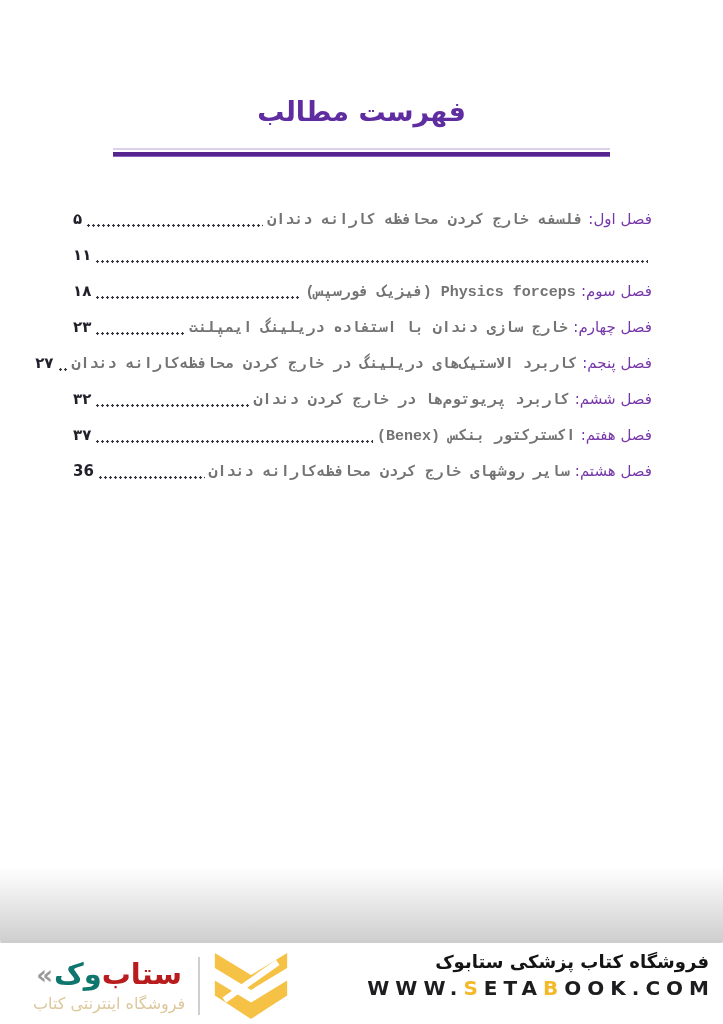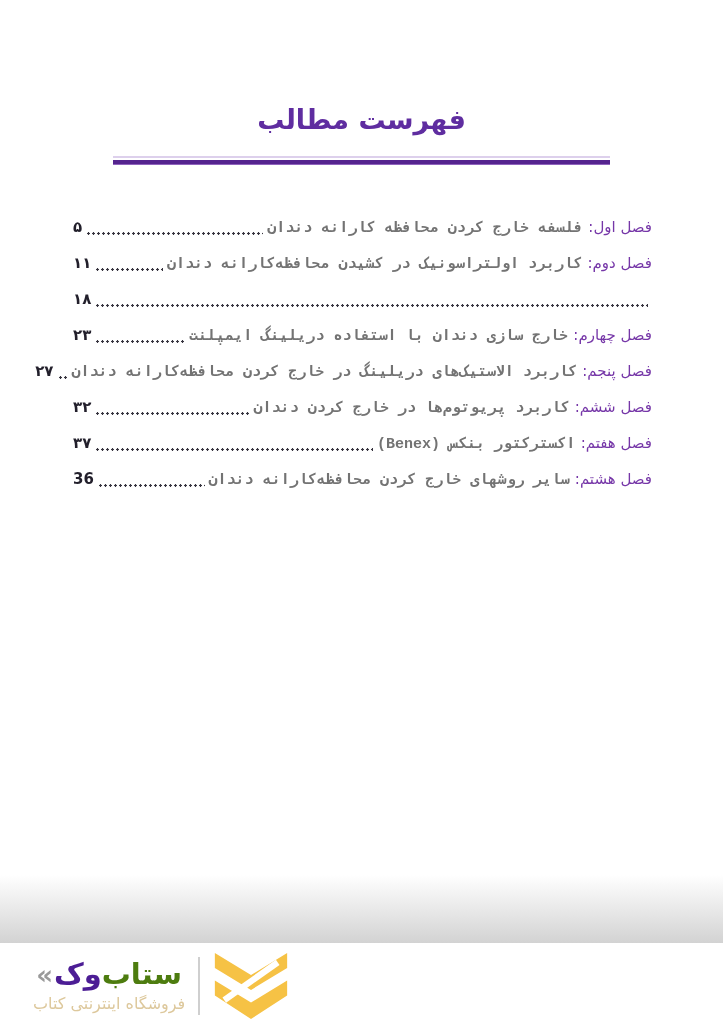--- a/index.html
+++ b/index.html
@@ -11,7 +11,7 @@
 
   
   .doc-page {
-    position: absolute; left: 0; top: 12px; width: 723px; height: 943px;
+    position: absolute; left: 0; top: 4px; width: 723px; height: 943px;
     background: #ffffff;
   }
   .page-bottom-shadow {

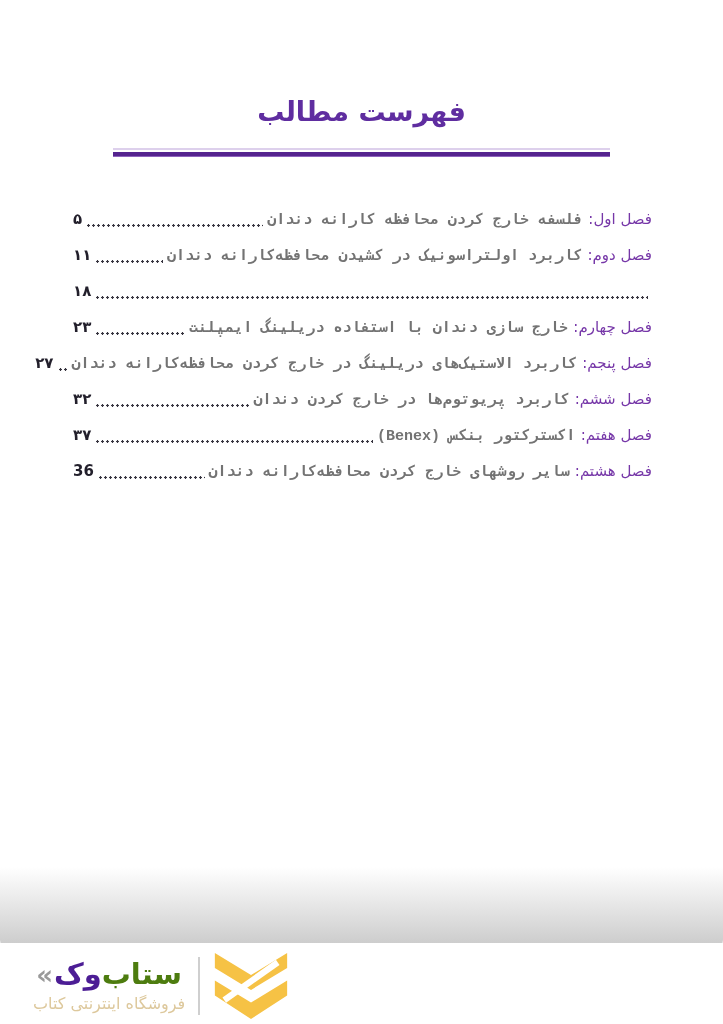--- a/index.html
+++ b/index.html
@@ -104,7 +104,6 @@
   </div>
 
   <div class="toc-row">
-    <span class="chap"><b class="chap-label">فصل دوم:</b> <span class="chap-title">کاربرد اولتراسونیک در کشیدن محافظه‌کارانه دندان</span></span>
     <span class="dot-leader"></span>
     <span class="chap-page">۱۱</span>
   </div>

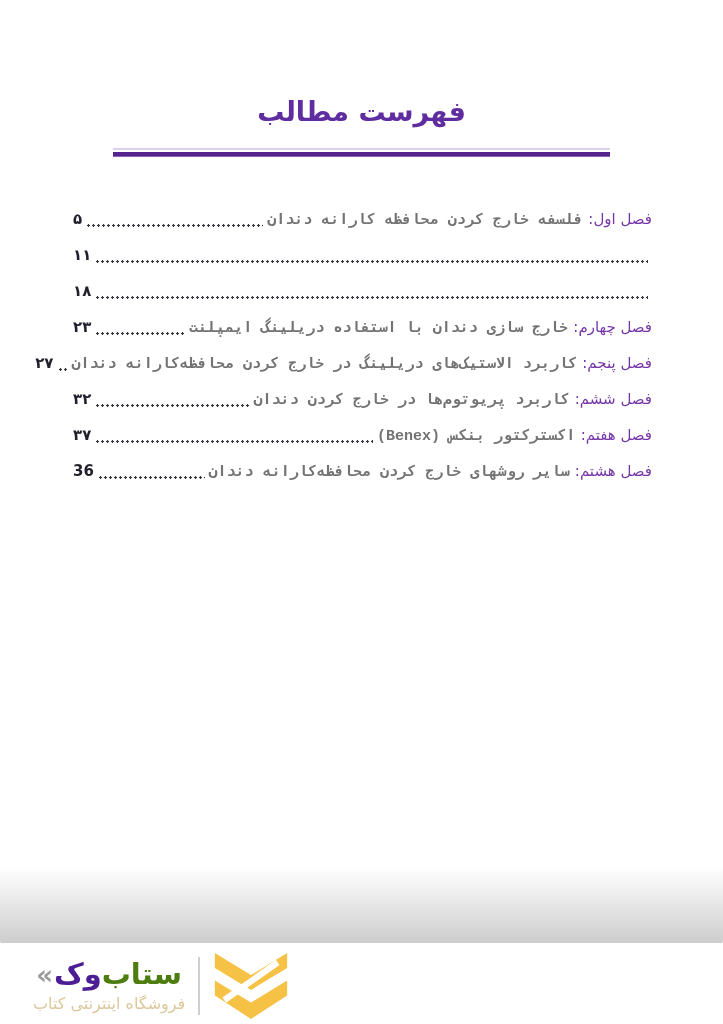--- a/index.html
+++ b/index.html
@@ -109,6 +109,7 @@
   </div>
 
   <div class="toc-row">
+    <span class="chap"><b class="chap-label">فصل سوم:</b> <span class="chap-title">Physics forceps (فیزیک فورسپس)</span></span>
     <span class="dot-leader"></span>
     <span class="chap-page">۱۸</span>
   </div>

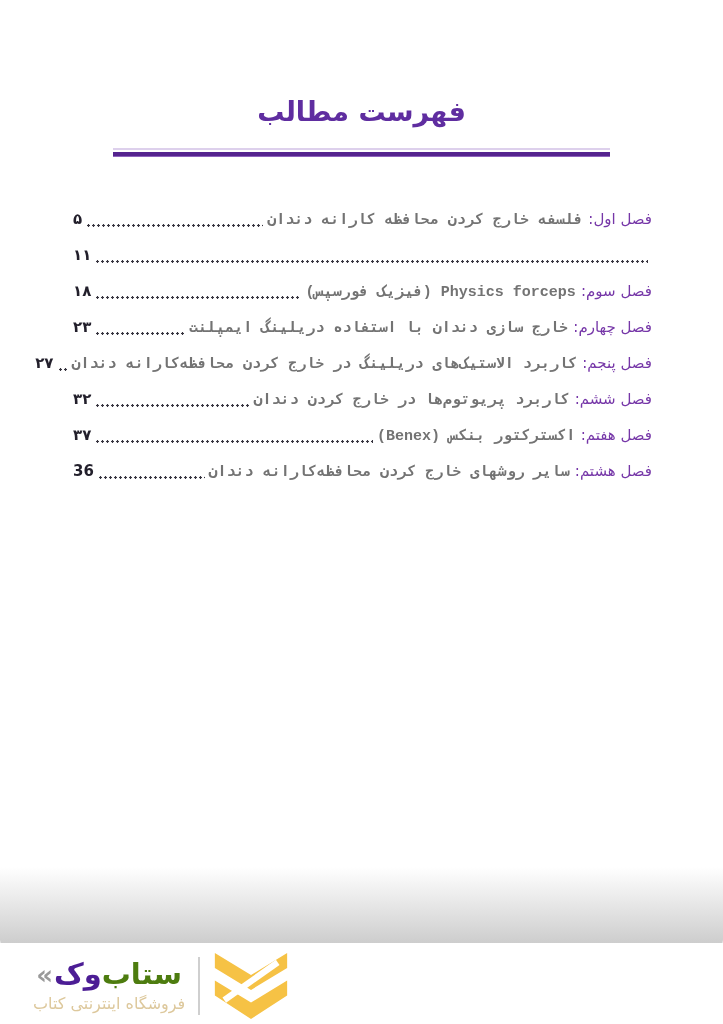--- a/index.html
+++ b/index.html
@@ -78,7 +78,7 @@
   .wordmark-block { display: flex; flex-direction: column; align-items: center; }
   .wordmark { direction: rtl; display: flex; align-items: baseline; font-size: 29px; font-weight: 700; line-height: 1.1; }
   .wm-yellow { color: #4d7c0f; }
-  .wm-gray { color: #4c1d95; }
+  .wm-gray { color: #0f766e; }
   .wm-guillemet { color: #9a9a9a; font-size: 26px; margin-right: 1px; }
   .logo-tagline { margin-top: 3px; font-size: 16px; color: #ddc89c; direction: rtl; }
   .logo-separator { width: 2px; height: 58px; background: #cfcfcf; margin: 0 11px 0 13px; }

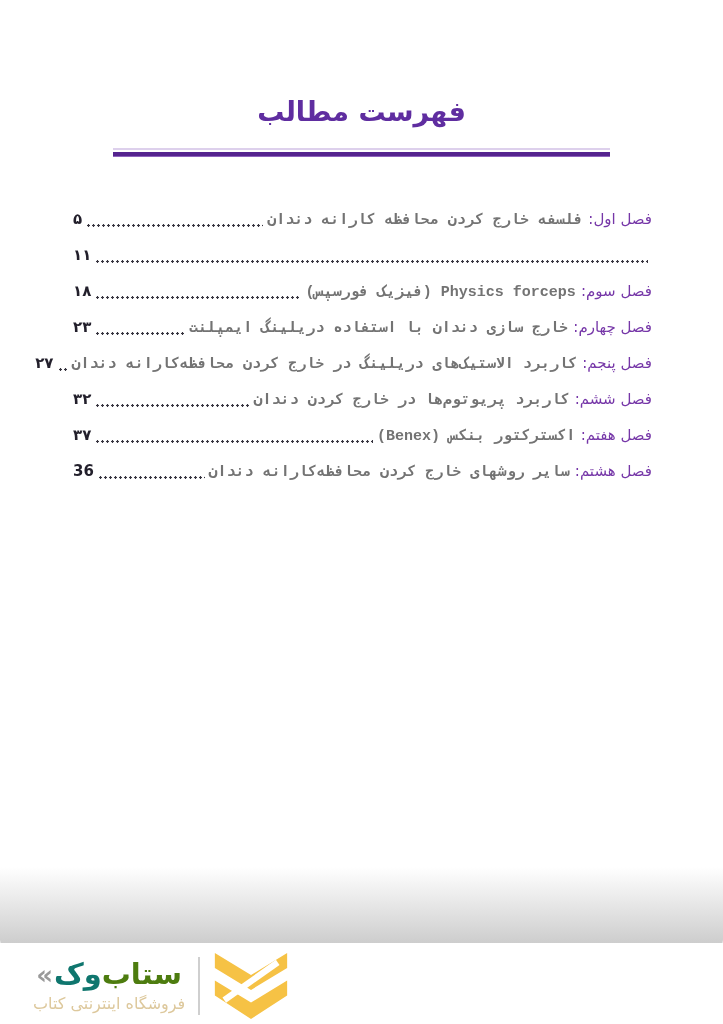--- a/index.html
+++ b/index.html
@@ -77,7 +77,7 @@
   }
   .wordmark-block { display: flex; flex-direction: column; align-items: center; }
   .wordmark { direction: rtl; display: flex; align-items: baseline; font-size: 29px; font-weight: 700; line-height: 1.1; }
-  .wm-yellow { color: #4d7c0f; }
+  .wm-yellow { color: #b91c1c; }
   .wm-gray { color: #0f766e; }
   .wm-guillemet { color: #9a9a9a; font-size: 26px; margin-right: 1px; }
   .logo-tagline { margin-top: 3px; font-size: 16px; color: #ddc89c; direction: rtl; }

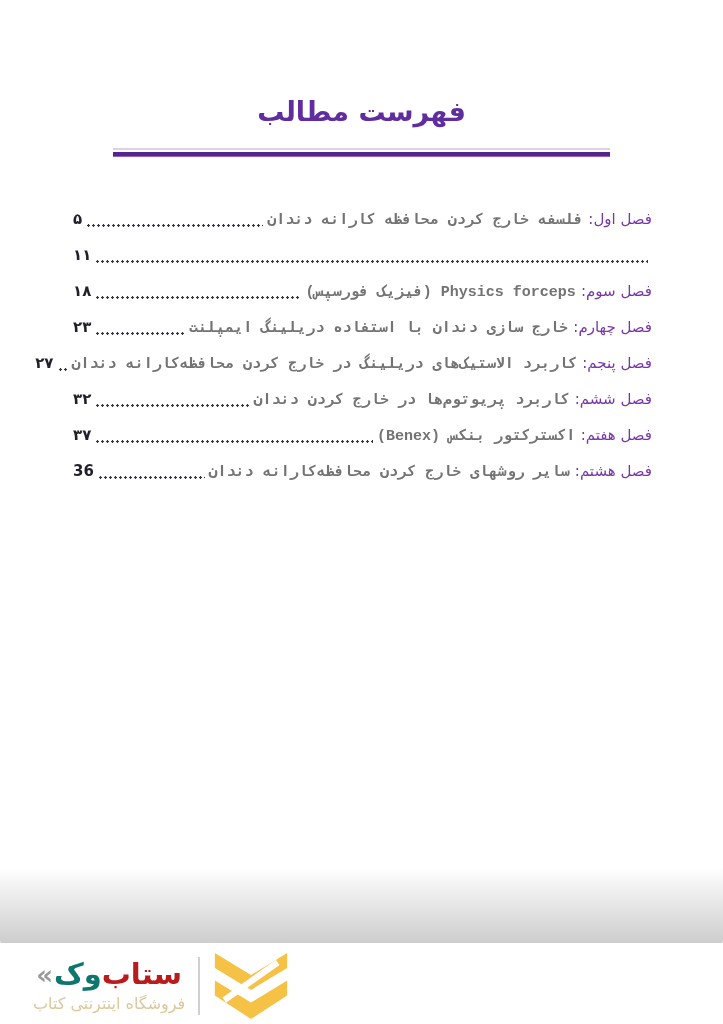--- a/index.html
+++ b/index.html
@@ -169,6 +169,10 @@
     </div>
   </div>
 
+  <div class="footer-text">
+    <div class="store-name">فروشگاه کتاب پزشکی ستابوک</div>
+    <div class="store-url"><span>WWW.</span><span class="url-accent">S</span><span>ETA</span><span class="url-accent">B</span><span>OOK.COM</span></div>
+  </div>
 
 </div>
 

